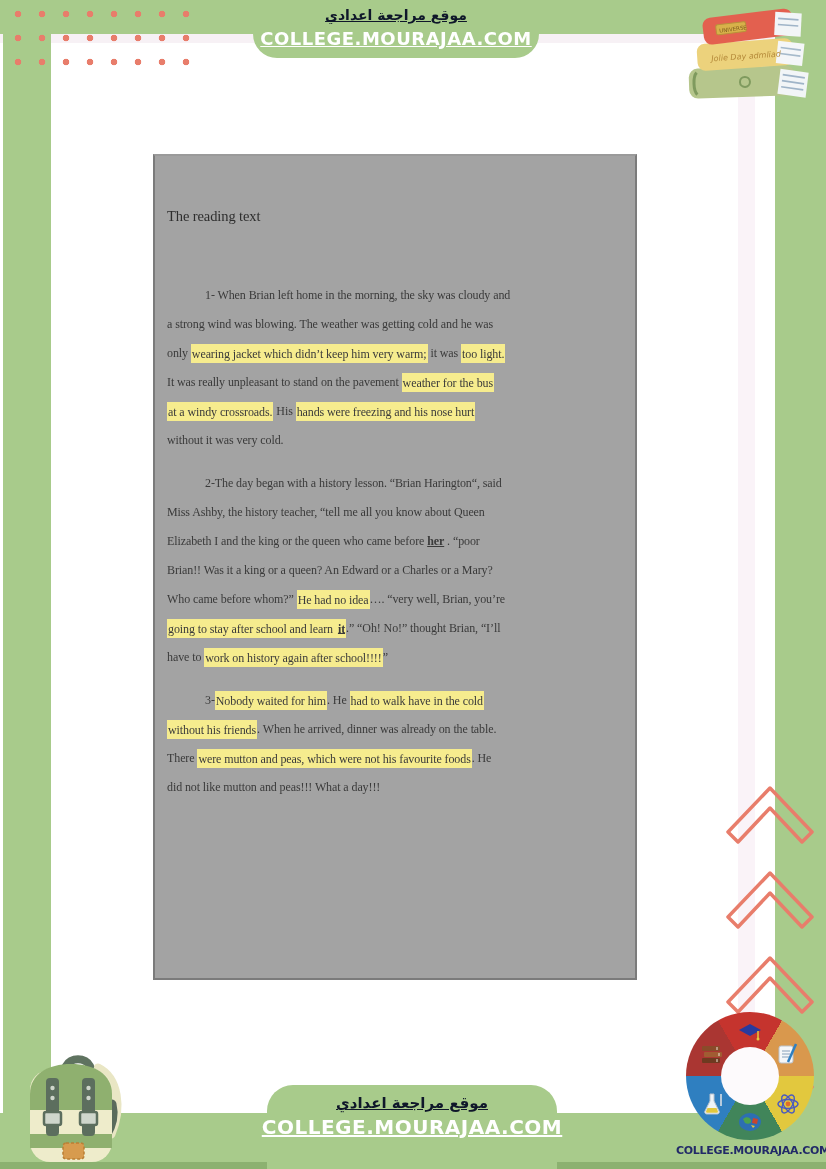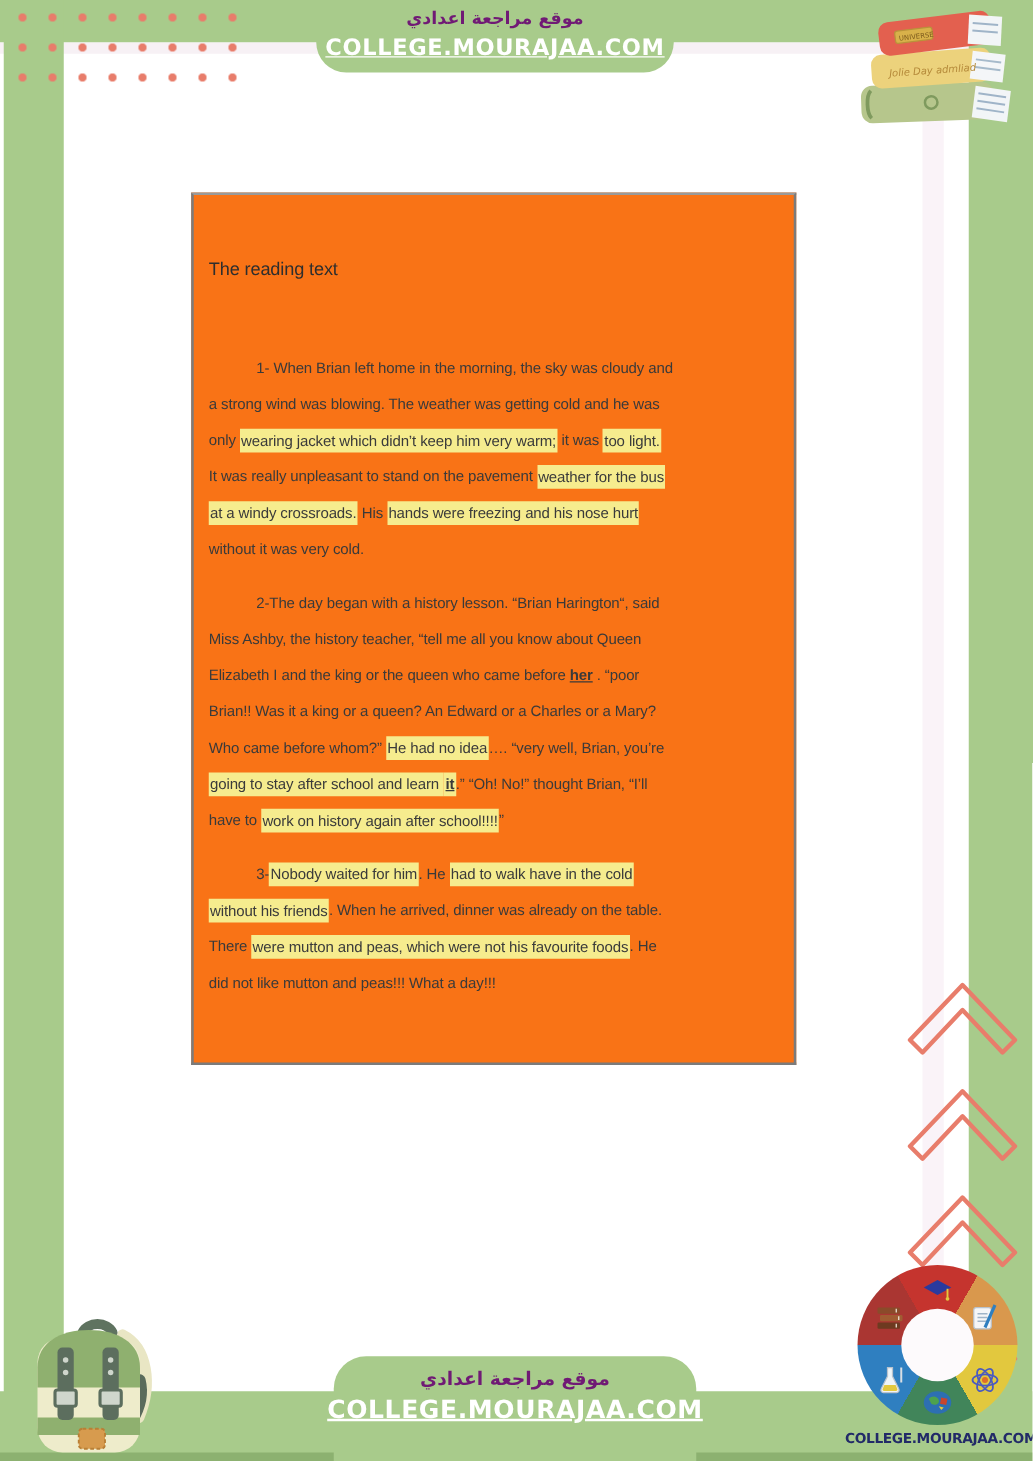--- a/index.html
+++ b/index.html
@@ -40,8 +40,8 @@
     display:flex;flex-direction:column;align-items:center;justify-content:flex-start;padding-top:7px;
   }
   .site-ar{
-    font-family:"DejaVu Sans",sans-serif;color:#701a75;font-weight:bold;
-    font-size:14px;line-height:22px;white-space:nowrap;
+    font-family:"DejaVu Sans",sans-serif;color:#0f172a;font-weight:bold;
+    font-size:14px;line-height:22px;text-decoration:underline;white-space:nowrap;
   }
   .site-url{
     font-family:"DejaVu Sans",sans-serif;color:#ffffff;font-weight:bold;

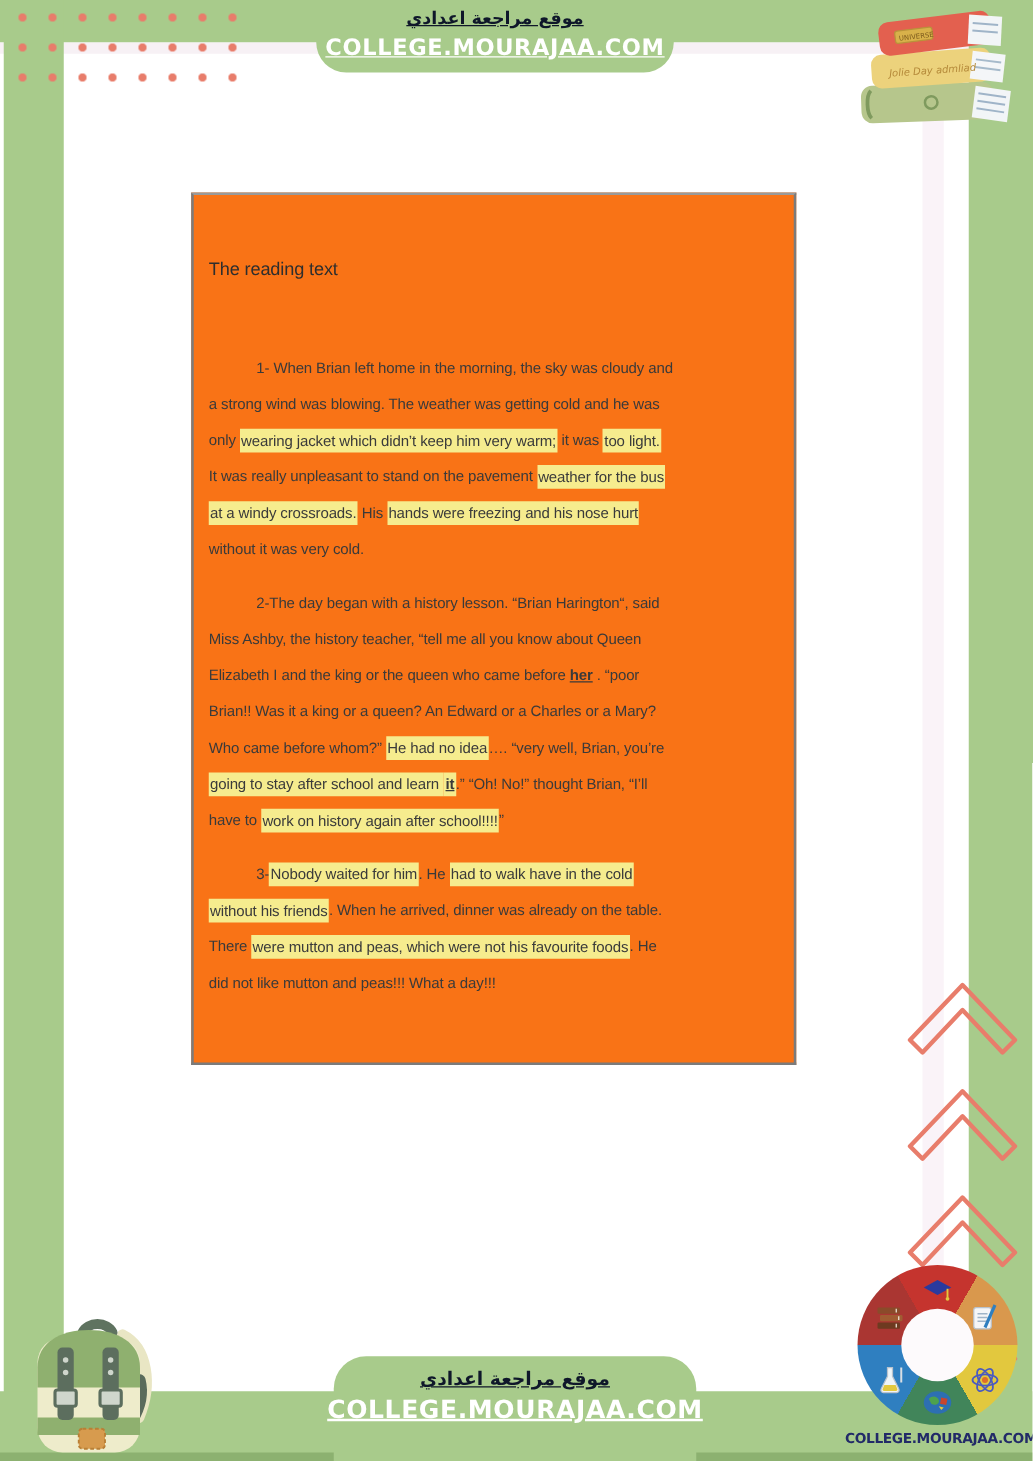--- a/index.html
+++ b/index.html
@@ -51,9 +51,9 @@
   .footer-tab .site-url{font-size:20px;}
   
   .page{
-    left:153px;top:154px;width:484px;height:698px;background:#f97316;
+    left:153px;top:154px;width:484px;height:826px;background:#a3a3a3;
     border:2px solid #7b7b7b;border-top-color:#9a9a9a;box-sizing:border-box;
-    z-index:5;overflow:hidden;
+    z-index:5;overflow:hidden;font-family:Liberation Serif, serif;
   }
   .page-title{
     margin:52px 0 0 12px;font-size:14.5px;color:#2e2e2e;letter-spacing:-.1px;

